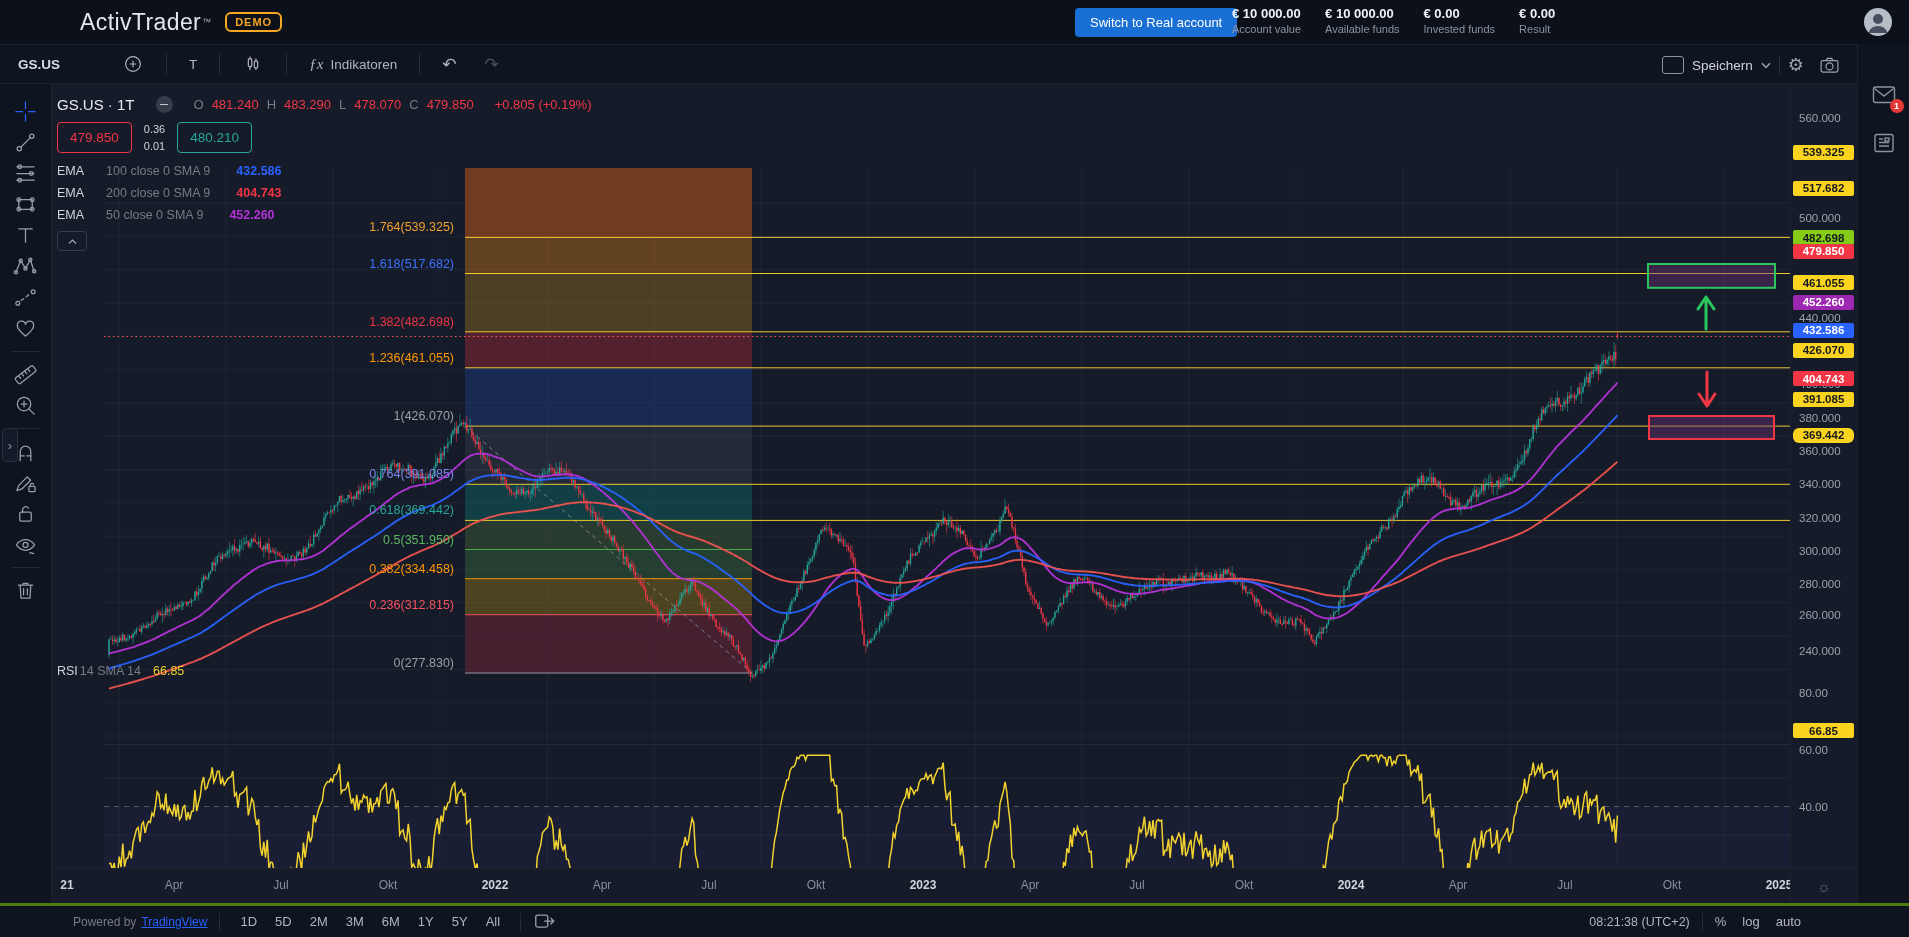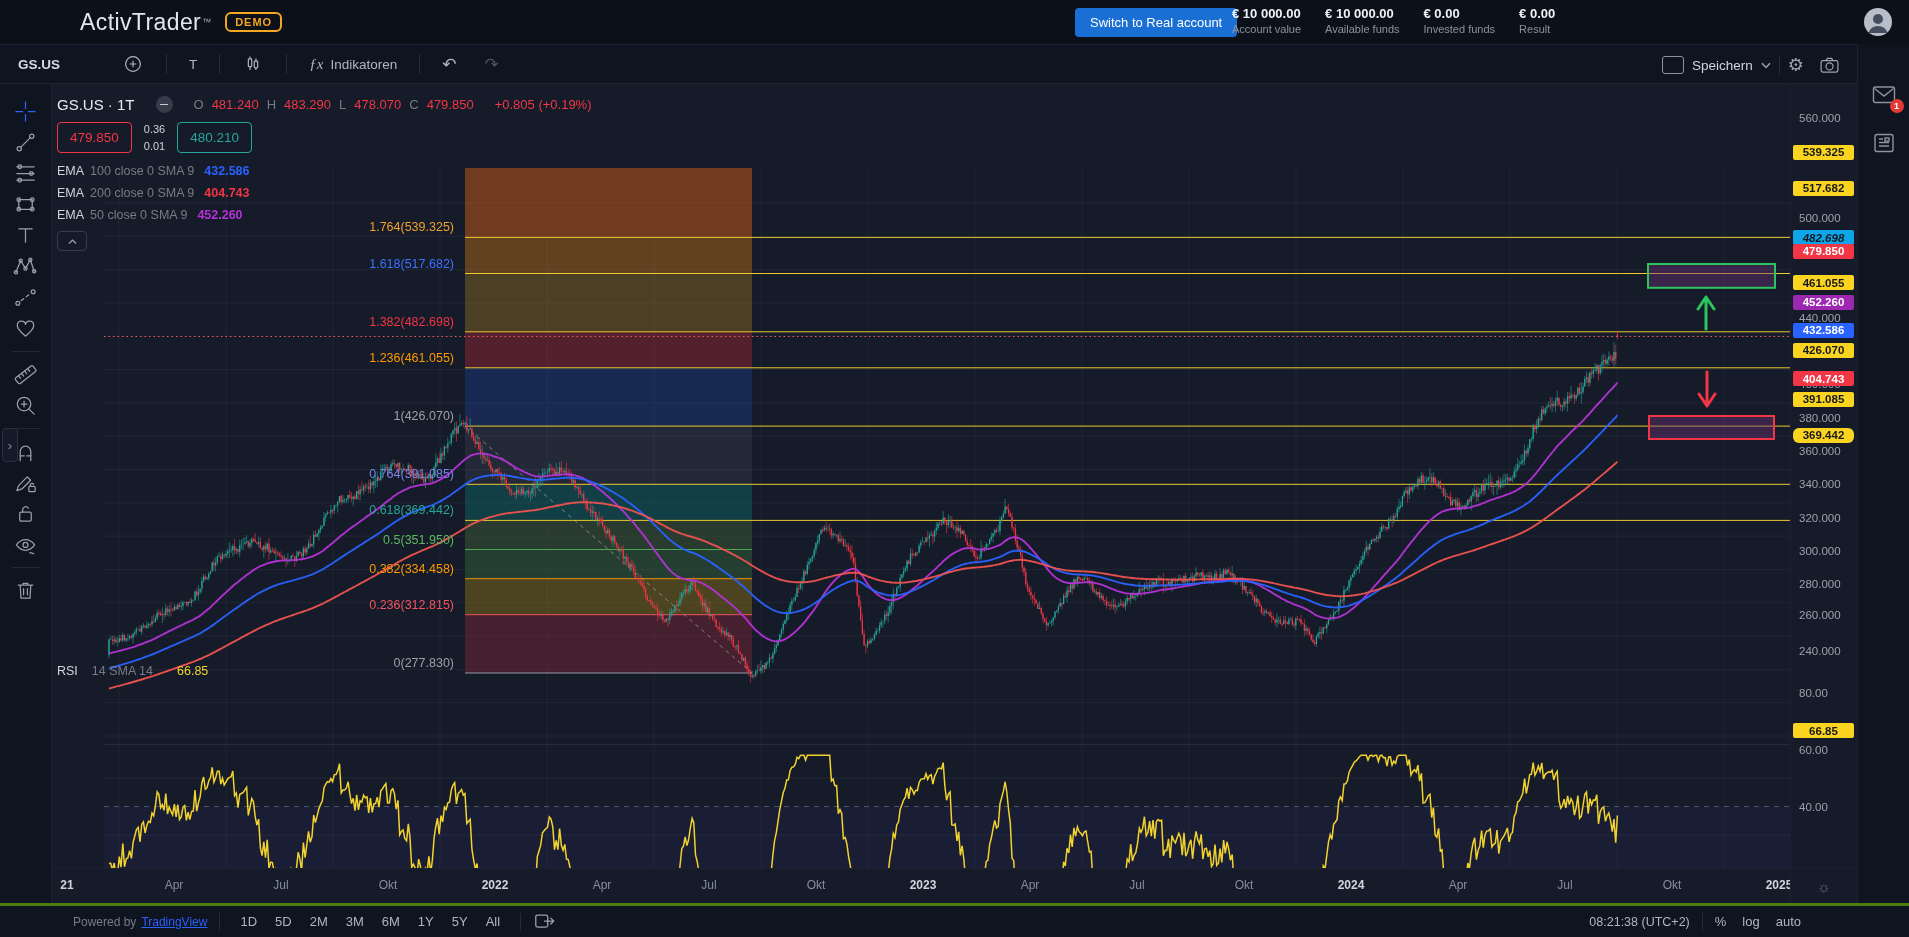--- a/index.html
+++ b/index.html
@@ -69,7 +69,7 @@
   .spread { display:flex; flex-direction:column; justify-content:center; gap:3px; text-align:center; font-size:11px; color:#ced2da; }
   .spread span { background:#161b29cc; border-radius:3px; padding:1px 7px; }
   .ind-rows { margin-top:11px; display:flex; flex-direction:column; gap:8px; }
-  .ind-row { display:flex; gap:6px; font-size:12.5px; align-items:flex-end; }
+  .ind-row { display:flex; gap:22px; font-size:12.5px; align-items:flex-end; }
   .ind-row .nm { color:#d1d4dc; } .ind-row .pr { color:#787b86; } .ind-row .vl { font-weight:600; margin-left:4px; }
   .collapse-btn { margin-top:9px; width:30px; height:20px; border:1px solid #363c4a; border-radius:4px;
           display:flex; align-items:center; justify-content:center; cursor:pointer; background:rgba(20,26,40,.6); }

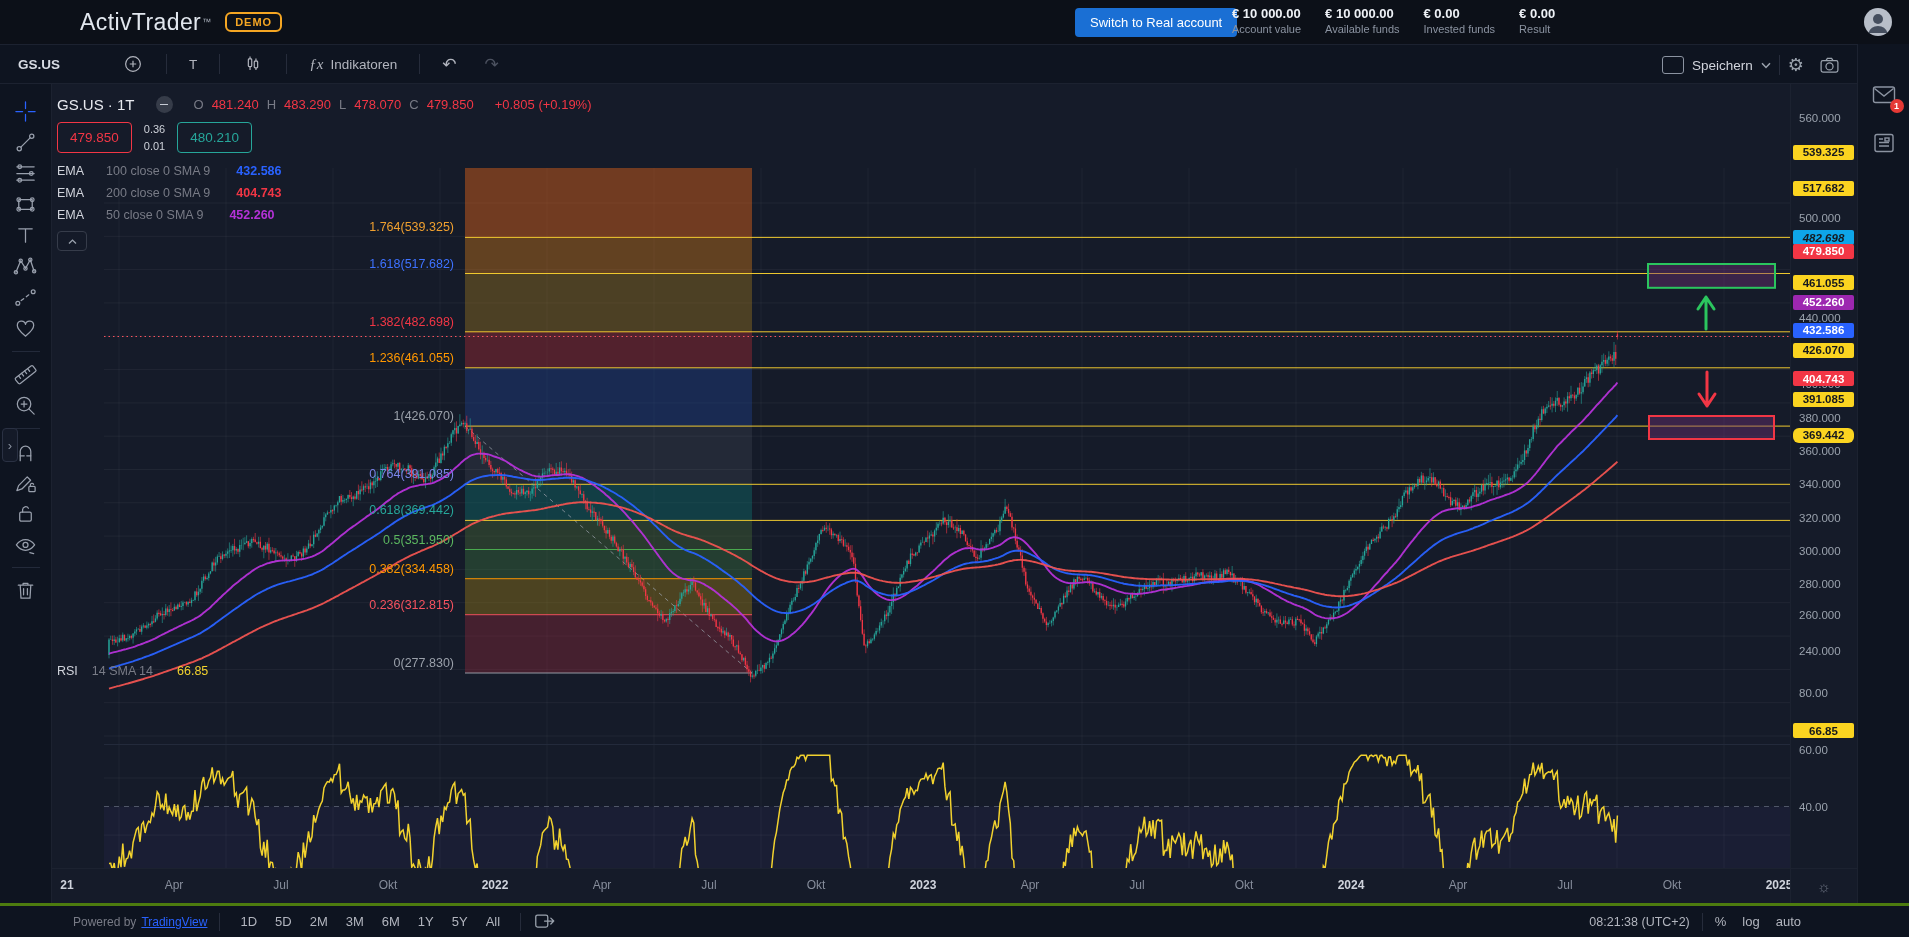--- a/index.html
+++ b/index.html
@@ -491,7 +491,7 @@
       <span class="ptick" style="top: 816px;">20.00</span>
       <span class="pbadge" style="top: 60.9363px; background: rgb(251, 212, 32); color: rgb(21, 24, 30);">539.325</span>
       <span class="pbadge" style="top: 96.9849px; background: rgb(251, 212, 32); color: rgb(21, 24, 30);">517.682</span>
-      <span class="pbadge" style="top: 146.254px; background: #0ea5e9; color: rgb(21, 24, 30); font-style: italic;">482.698</span>
+      <span class="pbadge" style="top: 146.254px; background: #84cc16; color: rgb(21, 24, 30);">482.698</span>
       <span class="pbadge" style="top: 159.998px; background: rgb(242, 54, 69); color: rgb(255, 255, 255);">479.850</span>
       <span class="pbadge" style="top: 191.303px; background: rgb(251, 212, 32); color: rgb(21, 24, 30);">461.055</span>
       <span class="pbadge" style="top: 210.952px; background: rgb(156, 39, 176); color: rgb(255, 255, 255);">452.260</span>

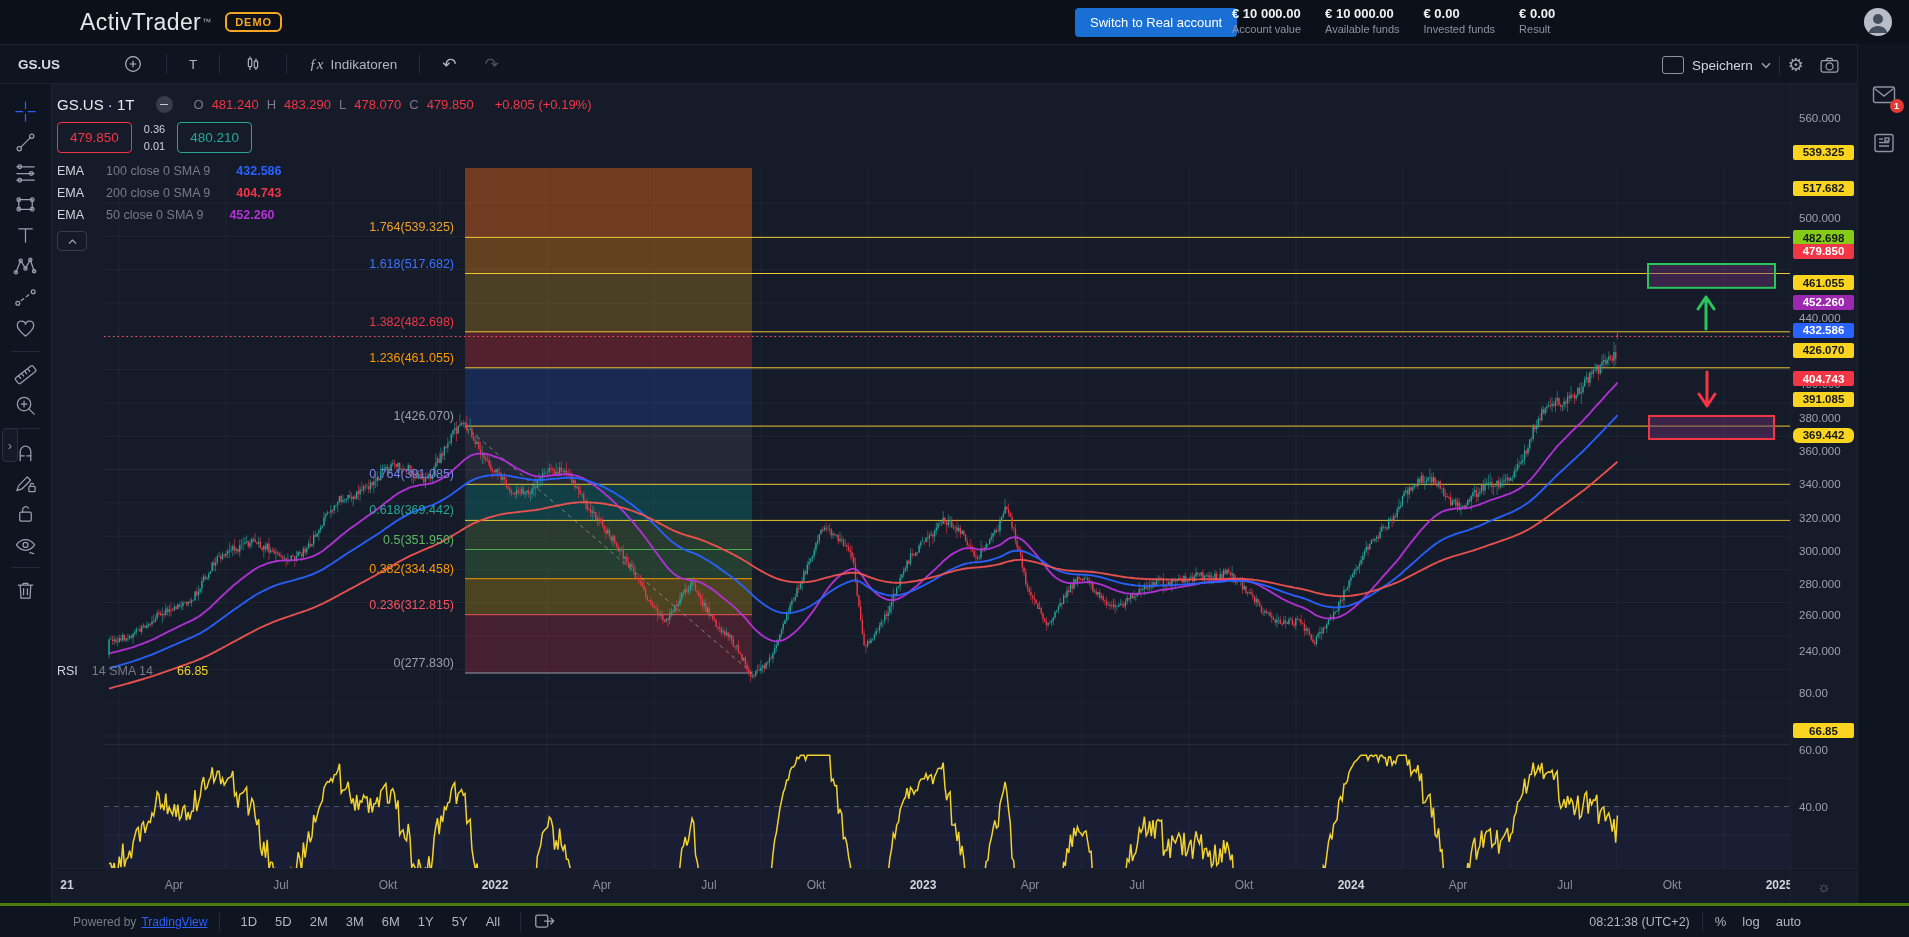--- a/index.html
+++ b/index.html
@@ -74,7 +74,7 @@
   .collapse-btn { margin-top:9px; width:30px; height:20px; border:1px solid #363c4a; border-radius:4px;
           display:flex; align-items:center; justify-content:center; cursor:pointer; background:rgba(20,26,40,.6); }
   .collapse-btn svg { width:11px; height:7px; stroke:#9aa2ad; fill:none; stroke-width:1.6; }
-  .rsi-legend { position:absolute; left:57px; top:664px; z-index:5; display:flex; gap:14px; font-size:12.5px; align-items:baseline; }
+  .rsi-legend { position:absolute; left:57px; top:664px; z-index:5; display:flex; gap:2px; font-size:12.5px; align-items:baseline; }
   .rsi-legend .nm { color:#d1d4dc; } .rsi-legend .pr { color:#787b86; } .rsi-legend .vl { color:#f2d22e; margin-left:10px; }
 
   

